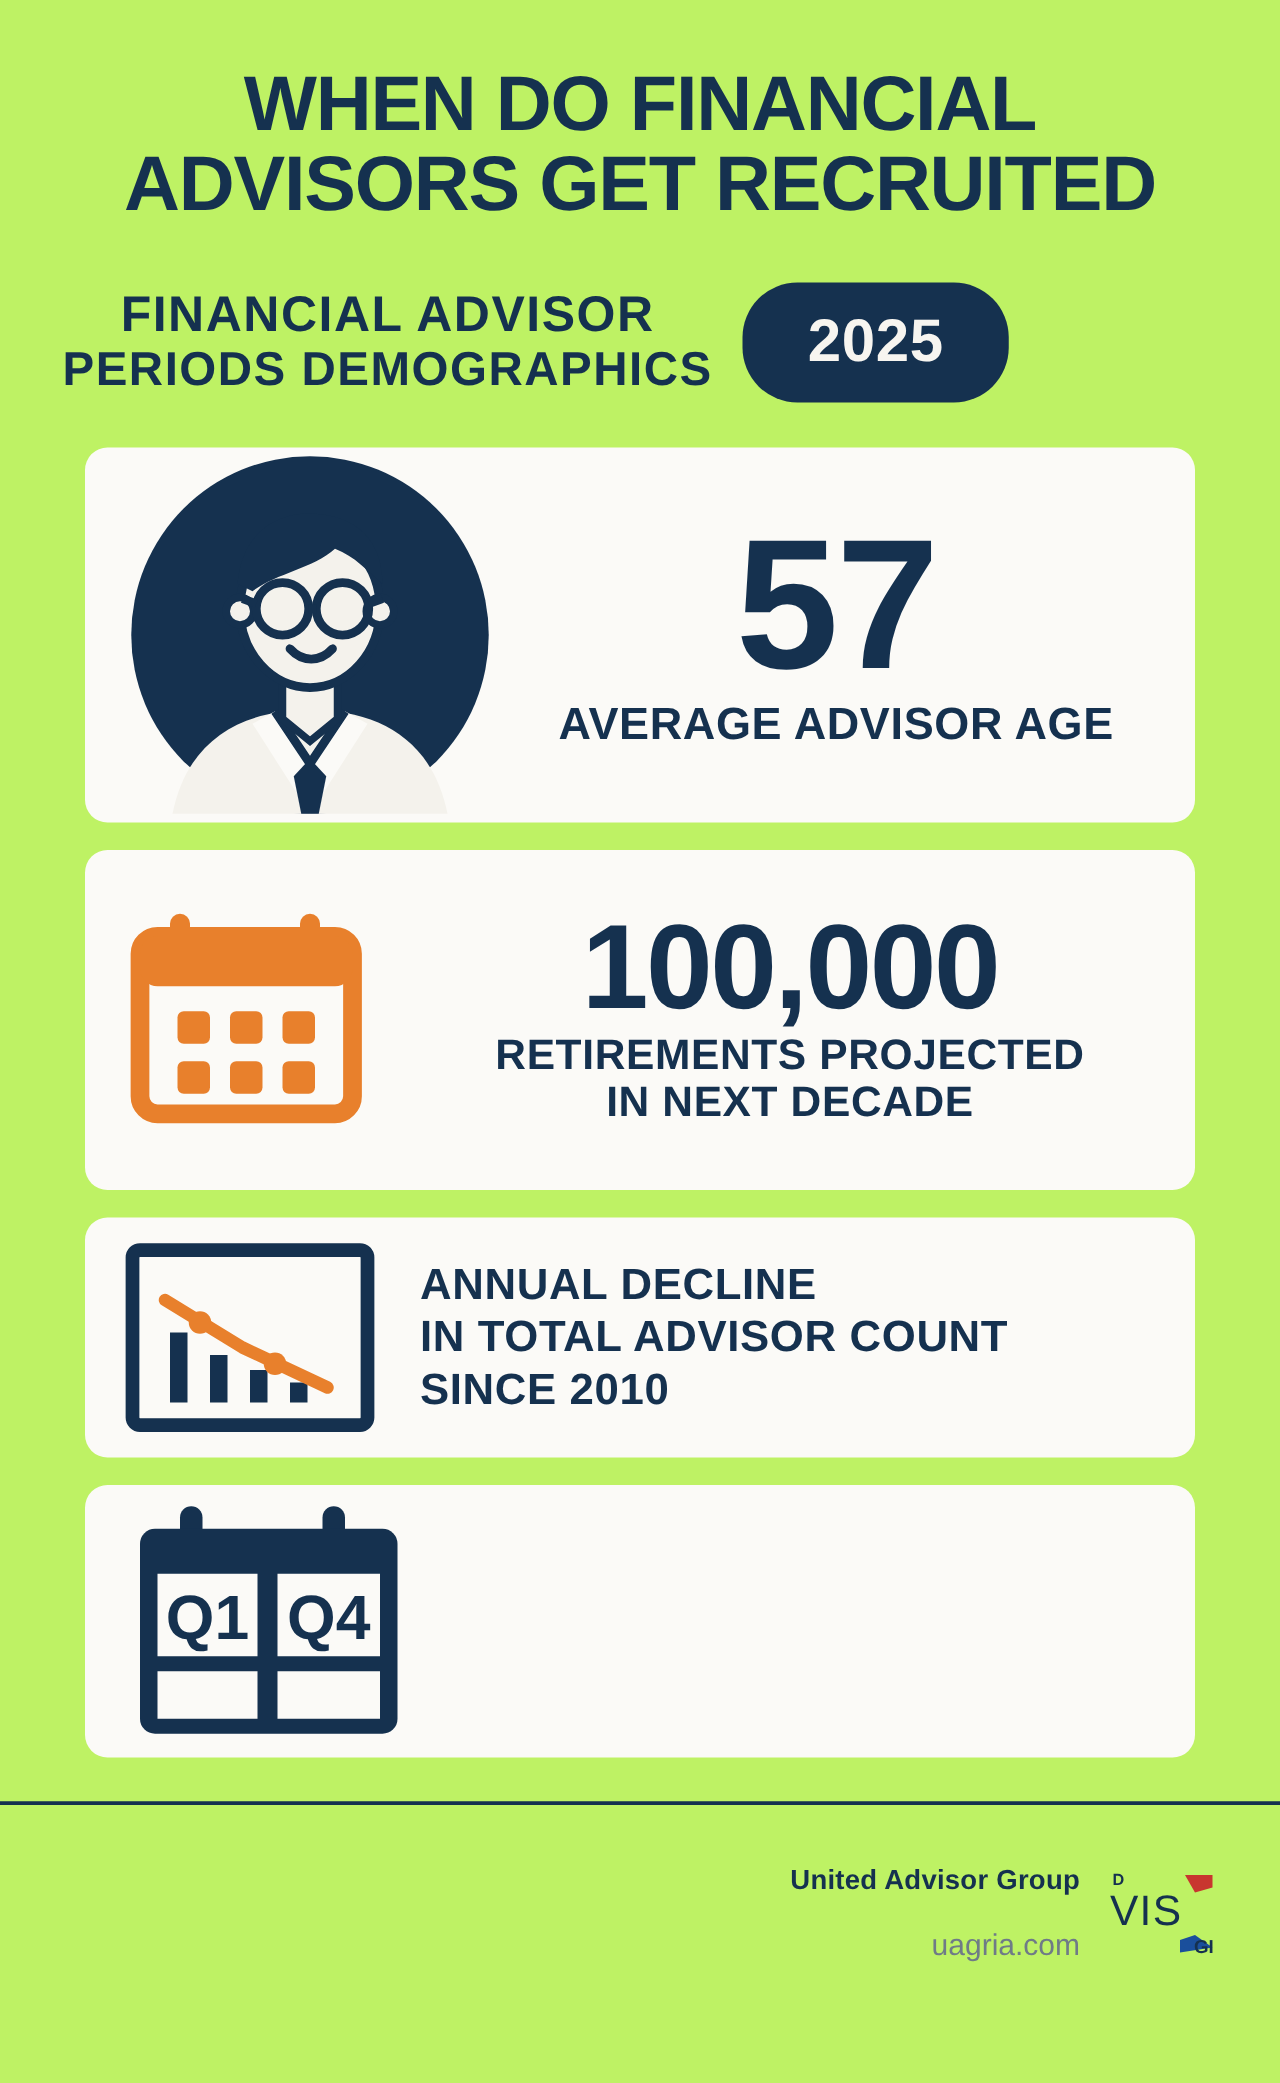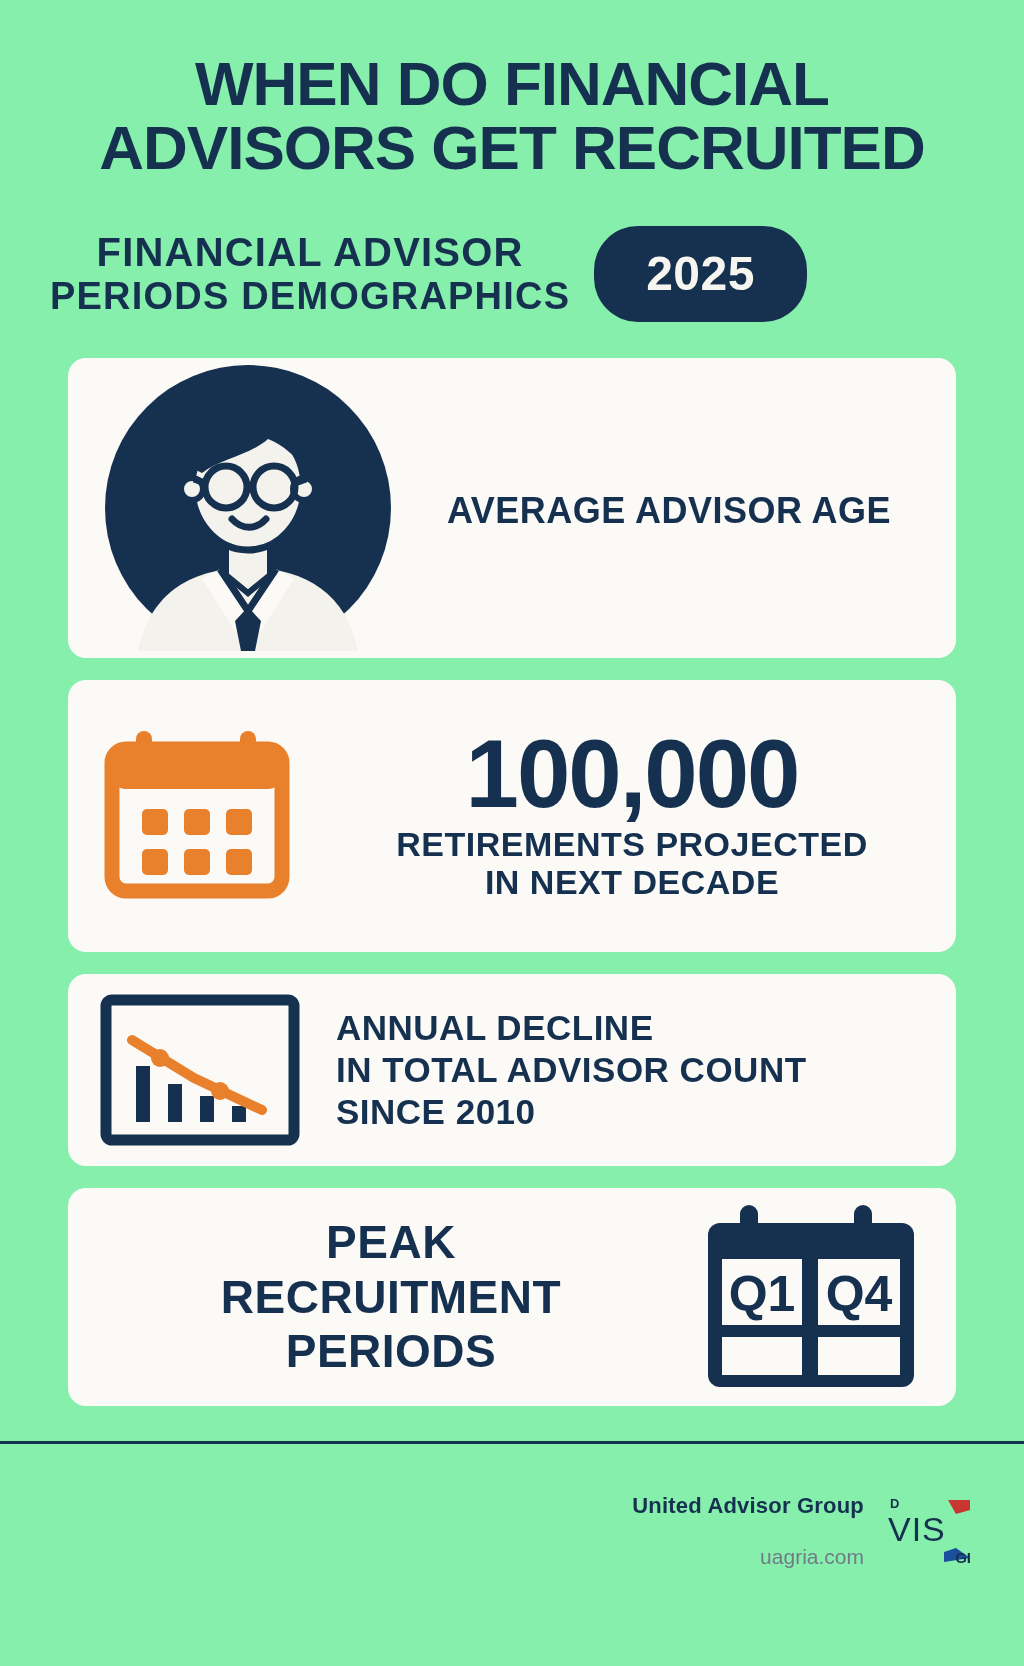--- a/index.html
+++ b/index.html
@@ -13,7 +13,7 @@
     position: relative;
     width: 1024px;
     height: 1666px;
-    background: #86efac;
+    background: #bef264;
     overflow: hidden;
   }
 

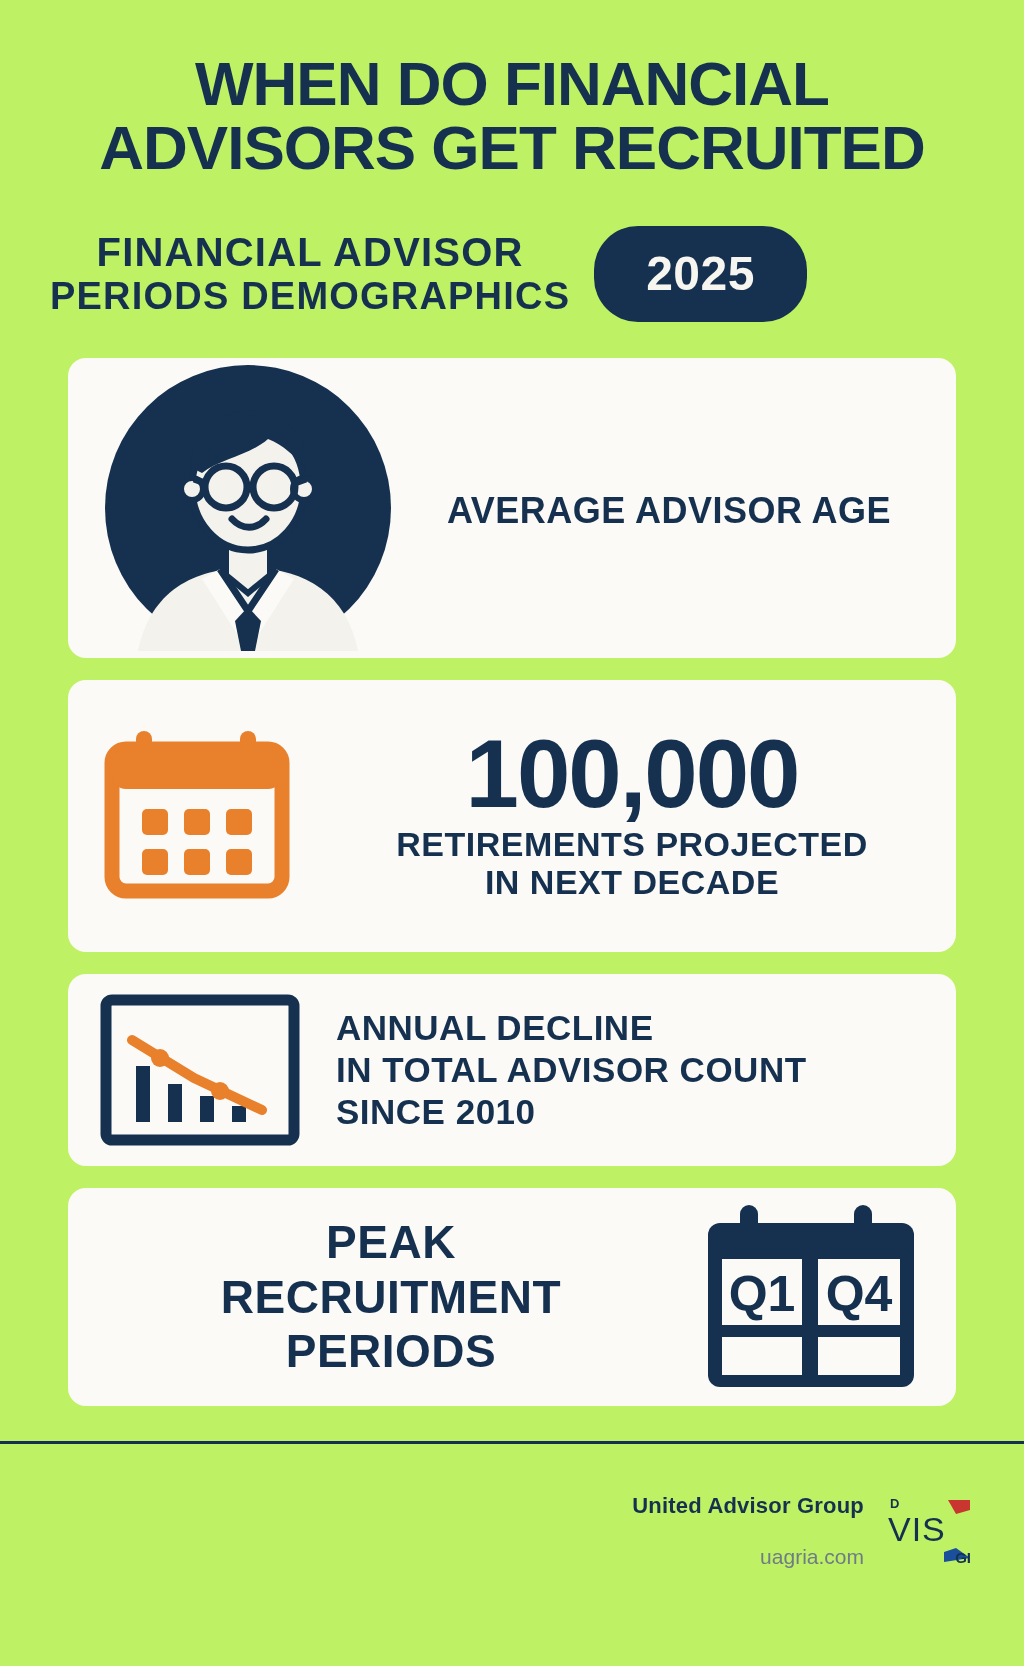--- a/index.html
+++ b/index.html
@@ -189,6 +189,7 @@
         </svg>
       </div>
       <div class="stat-block">
+        <div class="stat-number">57</div>
         <div class="stat-label">AVERAGE ADVISOR AGE</div>
       </div>
     </div>

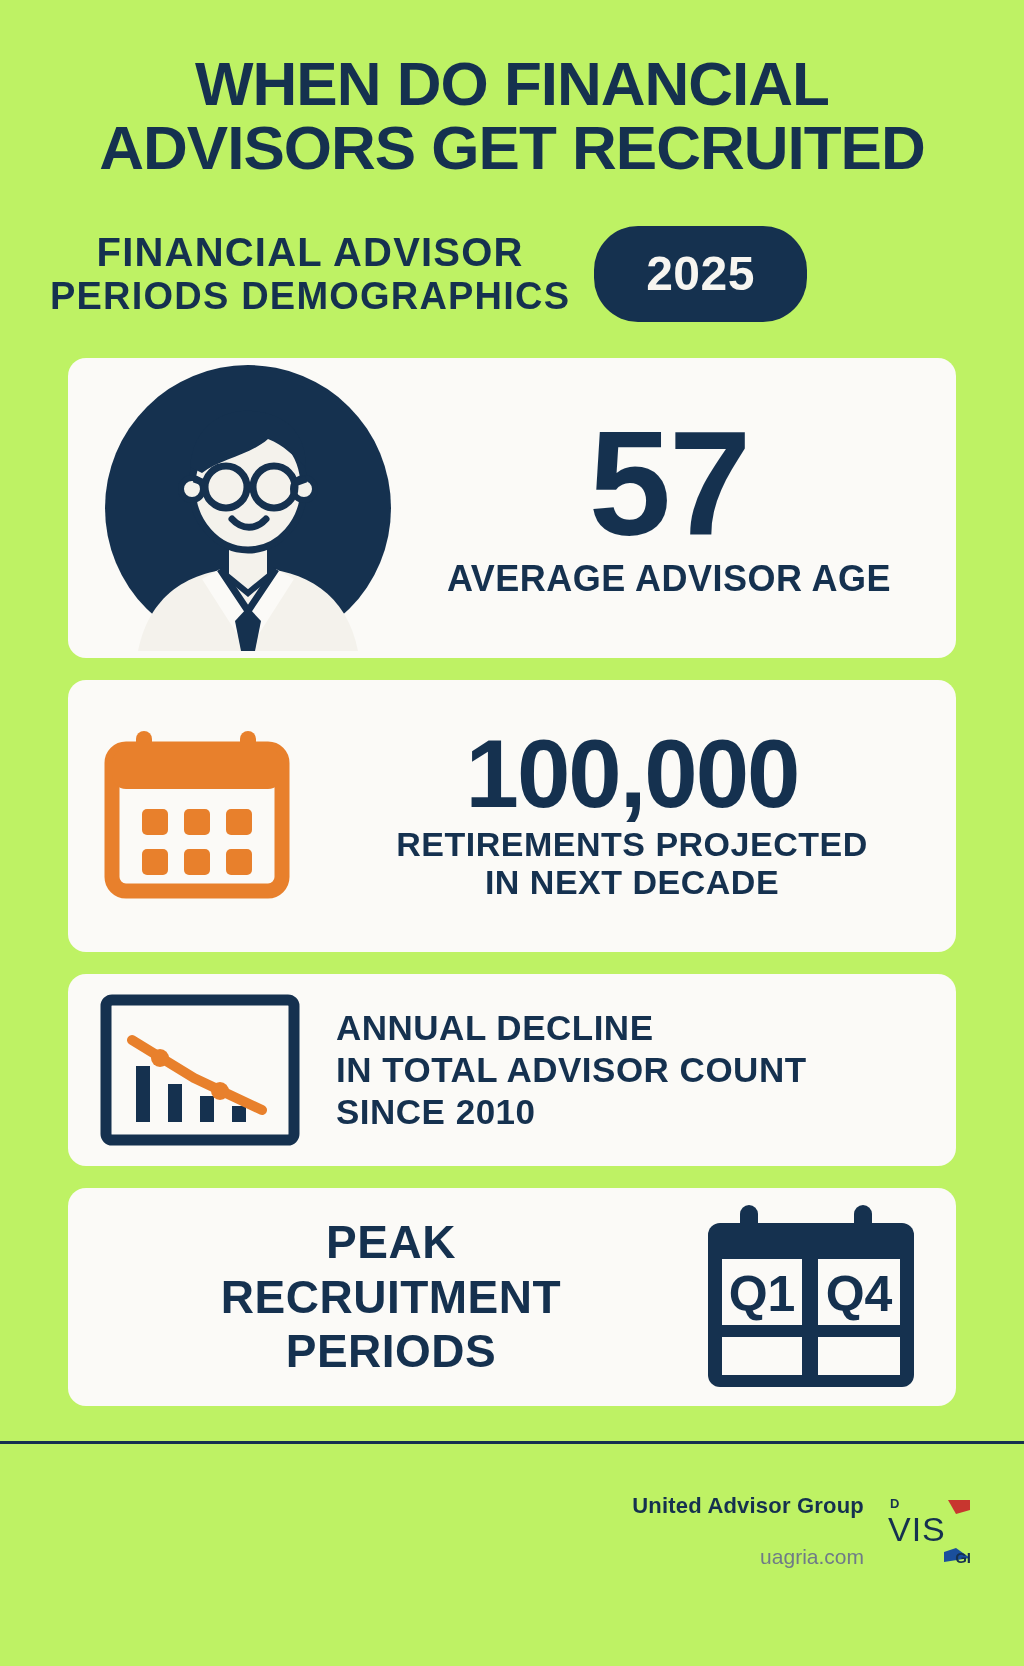--- a/index.html
+++ b/index.html
@@ -241,13 +241,6 @@
     </div>
 
     <div class="card c4">
-      <div class="stat-block">
-        <div class="stat-label">
-          <span>PEAK</span><br>
-          <span>RECRUITMENT</span><br>
-          <span>PERIODS</span>
-        </div>
-      </div>
       <div class="icon-wrap">
         <svg width="232" height="192" viewBox="0 0 232 192" aria-hidden="true">
           <rect x="46" y="4" width="18" height="36" rx="9" fill="#15314f"></rect>

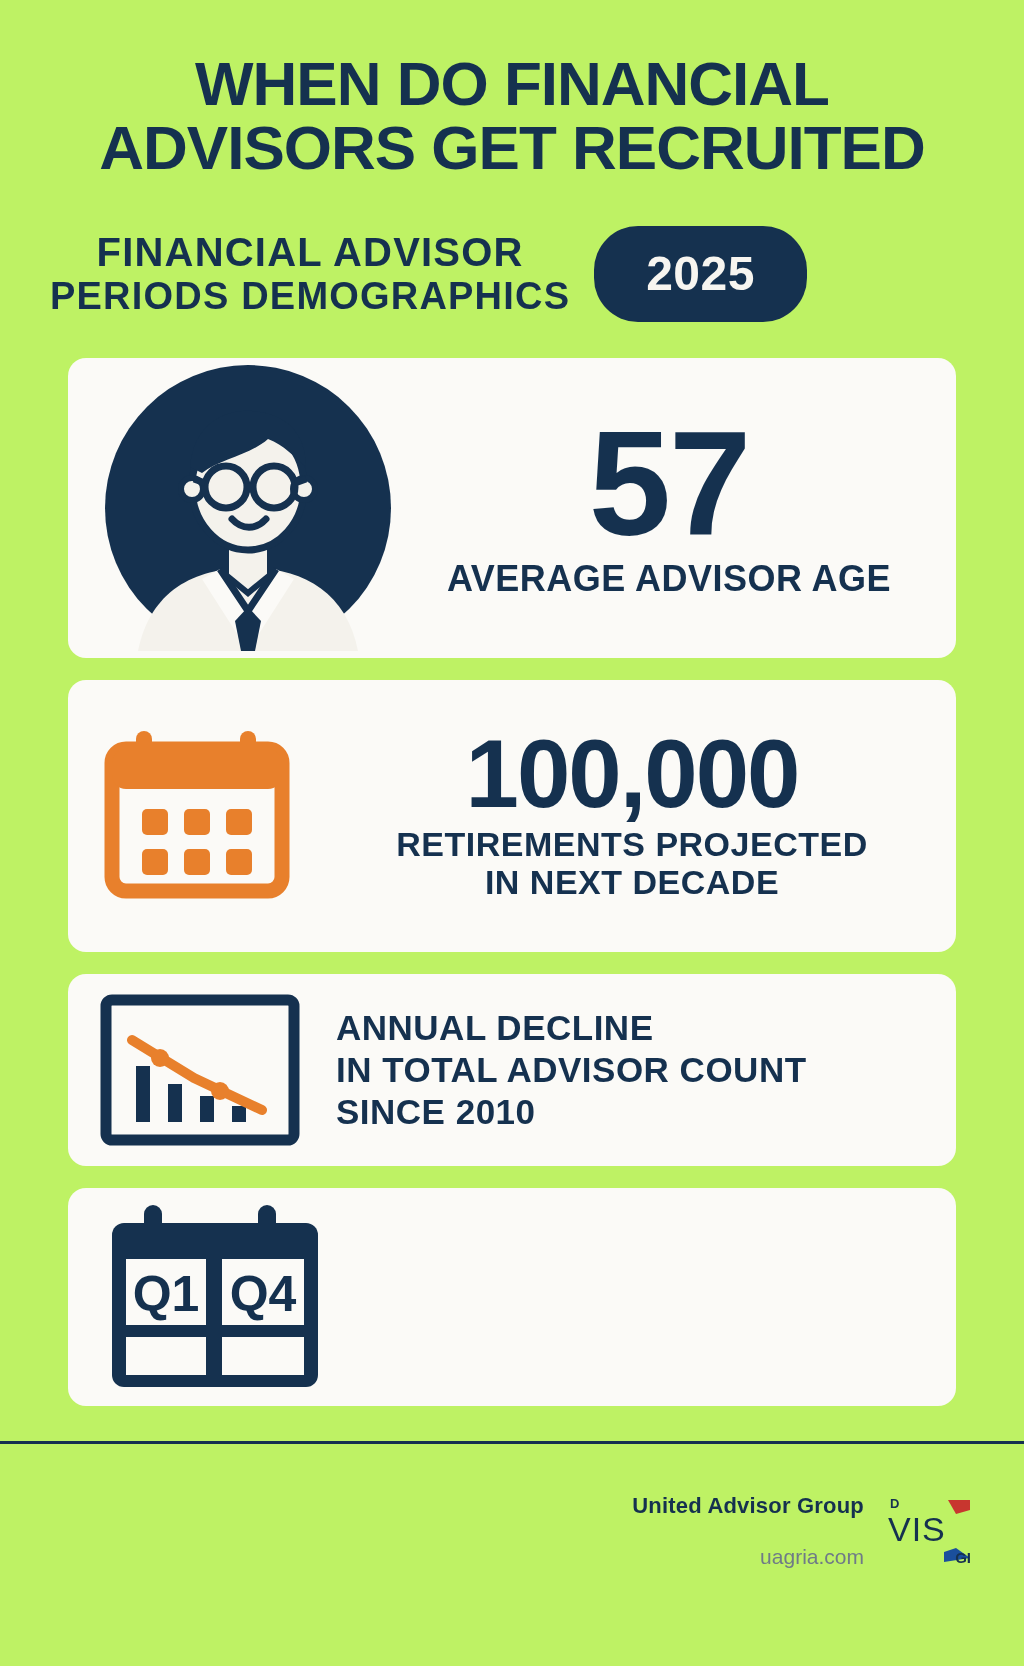--- a/index.html
+++ b/index.html
@@ -130,7 +130,7 @@
   }
   .brandurl {
     color: #6f7b87;
-    font-size: 21px;
+    font-size: 24px;
     margin-top: 26px;
   }
   .logo { width: 86px; height: 74px; position: relative; }

